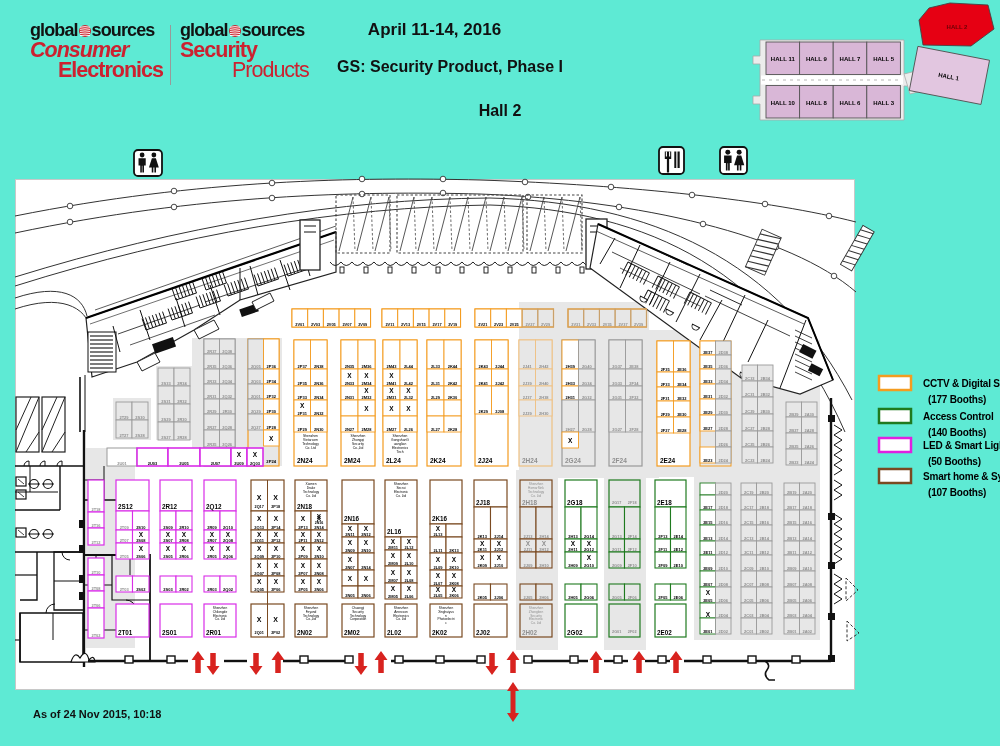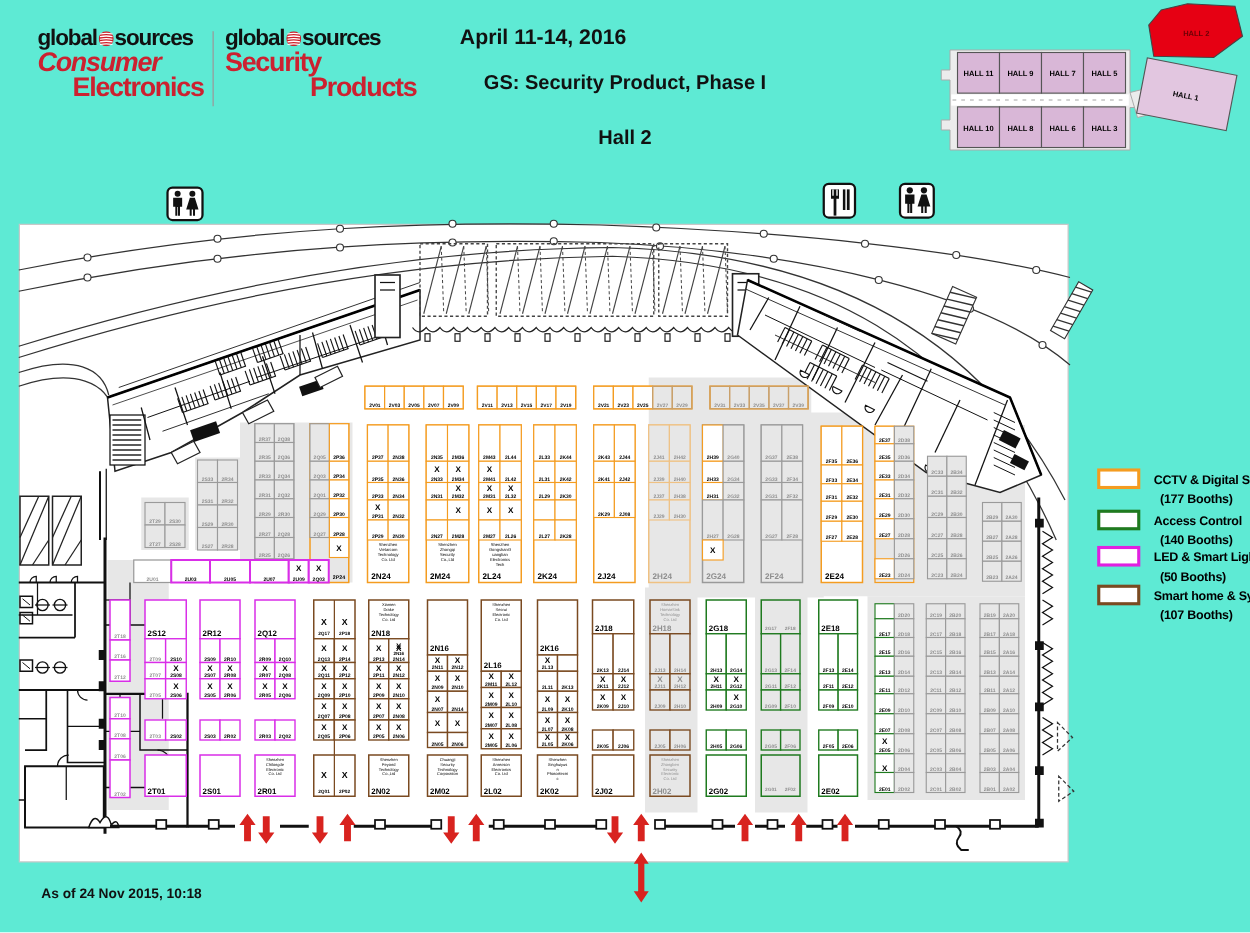--- a/index.html
+++ b/index.html
@@ -32,7 +32,7 @@
           <path d="M 1 10.600000000000001 Q 6.0 9.6 11 10.600000000000001" stroke="#fff" stroke-width="1.0" fill="none"></path>
         </svg>sources</div>
   <div style="font-family:'Liberation Sans',sans-serif;font-size:21.5px;font-weight:bold;color:#cc2130;margin-top:-3px;letter-spacing:-1px;">Security</div>
-  <div style="font-family:'Liberation Sans',sans-serif;font-size:21.5px;font-weight:bold;color:#cc2130;margin-top:-5px;margin-left:68px;letter-spacing:-1px;">Products</div>
+  <div style="font-family:'Liberation Sans',sans-serif;font-size:21.5px;font-weight:normal;color:#cc2130;margin-top:-5px;margin-left:52px;letter-spacing:-1px;">Products</div>
 </div>
 <div style="position:absolute;left:0px;top:20px;width:869px;text-align:center;font-family:'Liberation Sans',sans-serif;font-size:17px;font-weight:bold;color:#111;">April 11-14, 2016</div>
 <div style="position:absolute;left:0px;top:58px;width:1000px;text-align:center;font-family:'Liberation Sans',sans-serif;font-size:16px;font-weight:bold;color:#111;">GS: Security Product, Phase I</div>

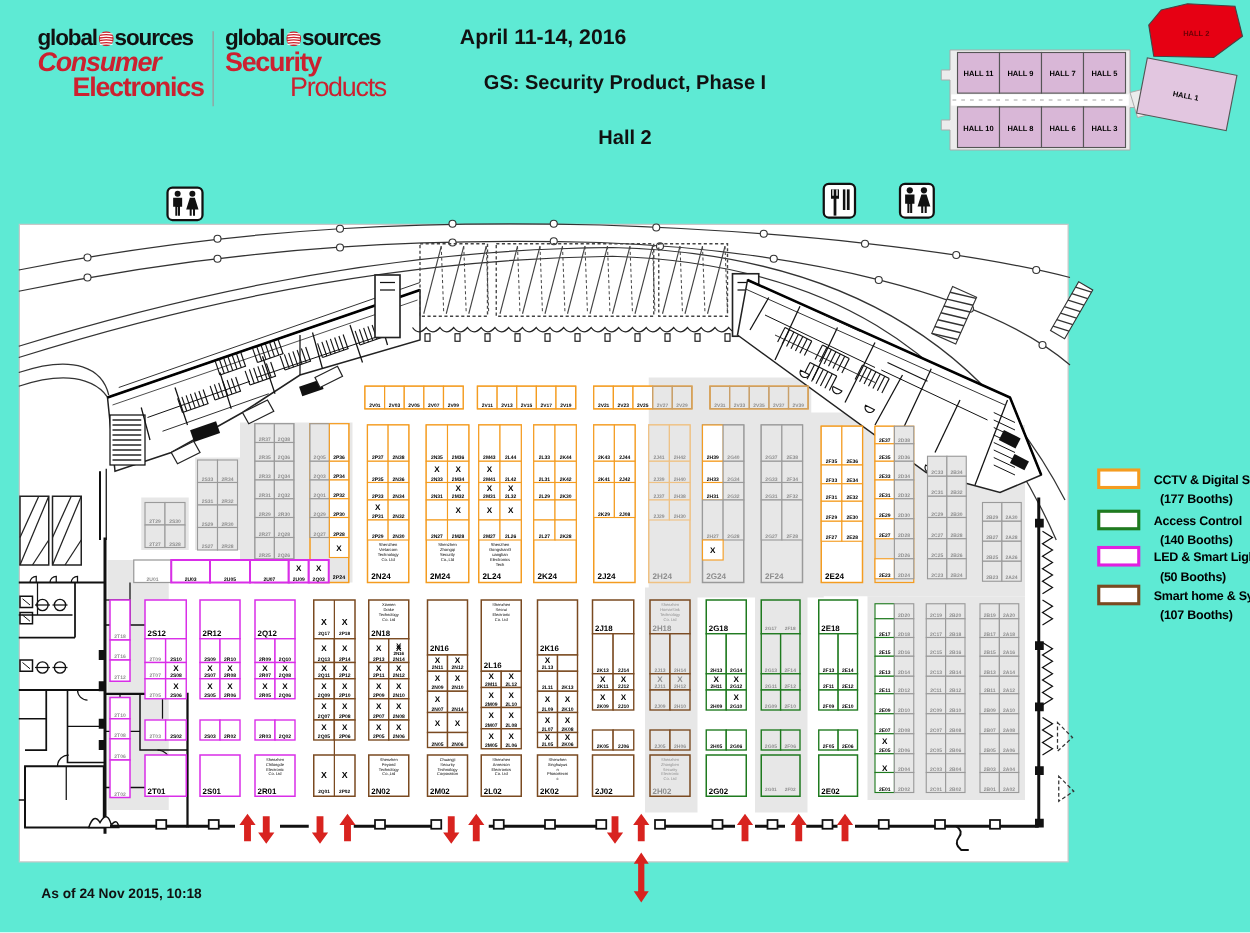--- a/index.html
+++ b/index.html
@@ -35,7 +35,7 @@
   <div style="font-family:'Liberation Sans',sans-serif;font-size:21.5px;font-weight:normal;color:#cc2130;margin-top:-5px;margin-left:52px;letter-spacing:-1px;">Products</div>
 </div>
 <div style="position:absolute;left:0px;top:20px;width:869px;text-align:center;font-family:'Liberation Sans',sans-serif;font-size:17px;font-weight:bold;color:#111;">April 11-14, 2016</div>
-<div style="position:absolute;left:0px;top:58px;width:1000px;text-align:center;font-family:'Liberation Sans',sans-serif;font-size:16px;font-weight:bold;color:#111;">GS: Security Product, Phase I</div>
+<div style="position:absolute;left:0px;top:58px;width:900px;text-align:center;font-family:'Liberation Sans',sans-serif;font-size:16px;font-weight:bold;color:#111;">GS: Security Product, Phase I</div>
 <div style="position:absolute;left:0px;top:102px;width:1000px;text-align:center;font-family:'Liberation Sans',sans-serif;font-size:16px;font-weight:bold;color:#111;">Hall 2</div>
 
 <svg width="1000" height="746" viewBox="0 0 1000 746">

